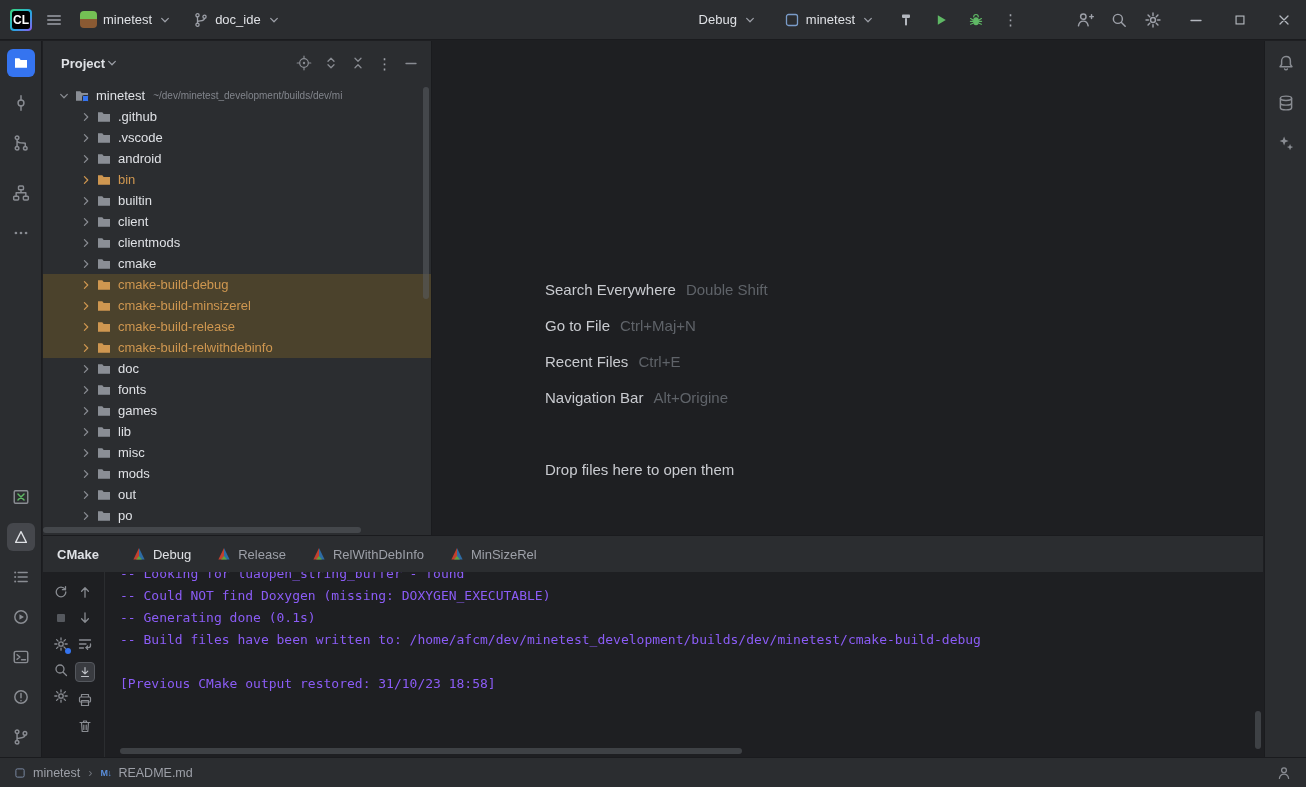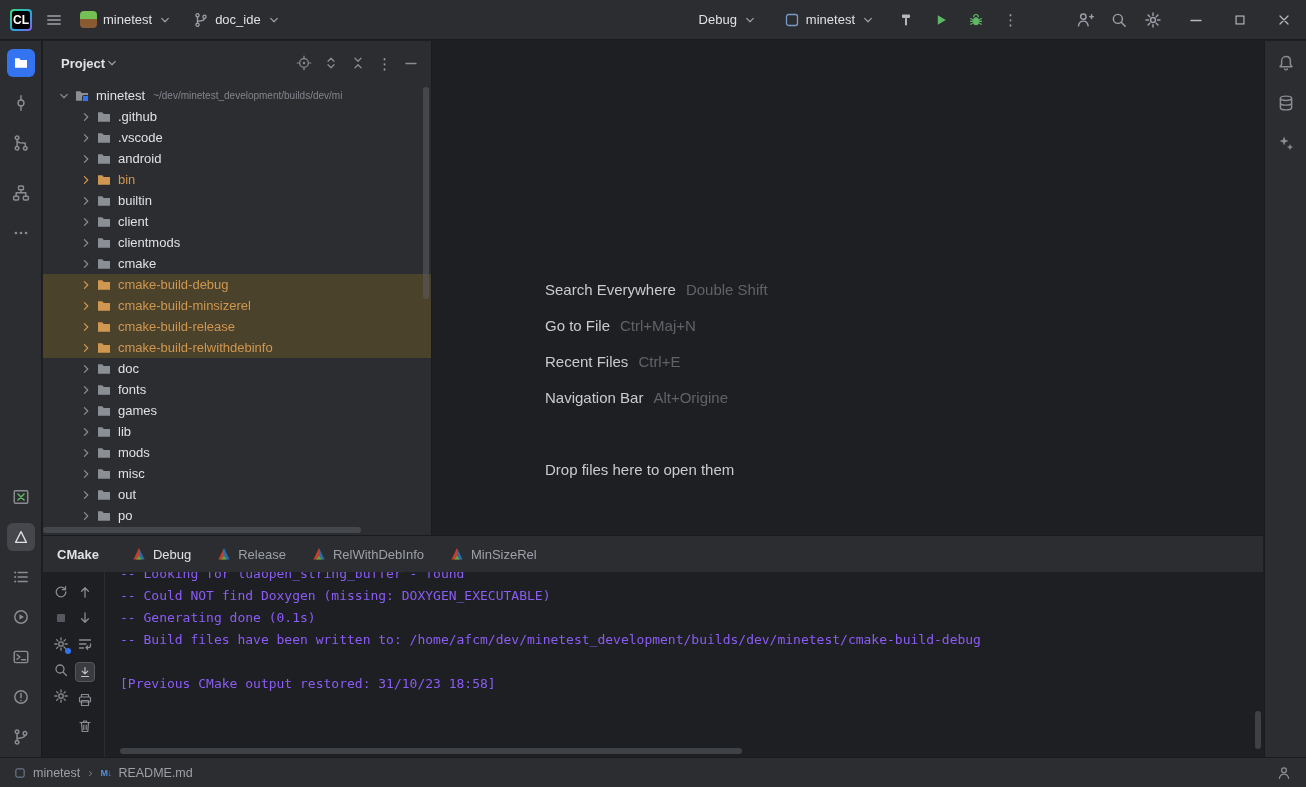--- a/index.html
+++ b/index.html
@@ -629,16 +629,16 @@
           <svg class="ic sz16 folder-ic">
             <use href="#i-folder"></use>
           </svg>
+          <span class="tree-label">misc</span>
+        </div>
+        <div class="tree-row child">
+          <svg class="ic sz14 chev">
+            <use href="#i-chev-right"></use>
+          </svg>
+          <svg class="ic sz16 folder-ic">
+            <use href="#i-folder"></use>
+          </svg>
           <span class="tree-label">mods</span>
-        </div>
-        <div class="tree-row child">
-          <svg class="ic sz14 chev">
-            <use href="#i-chev-right"></use>
-          </svg>
-          <svg class="ic sz16 folder-ic">
-            <use href="#i-folder"></use>
-          </svg>
-          <span class="tree-label">misc</span>
         </div>
         <div class="tree-row child">
           <svg class="ic sz14 chev">

